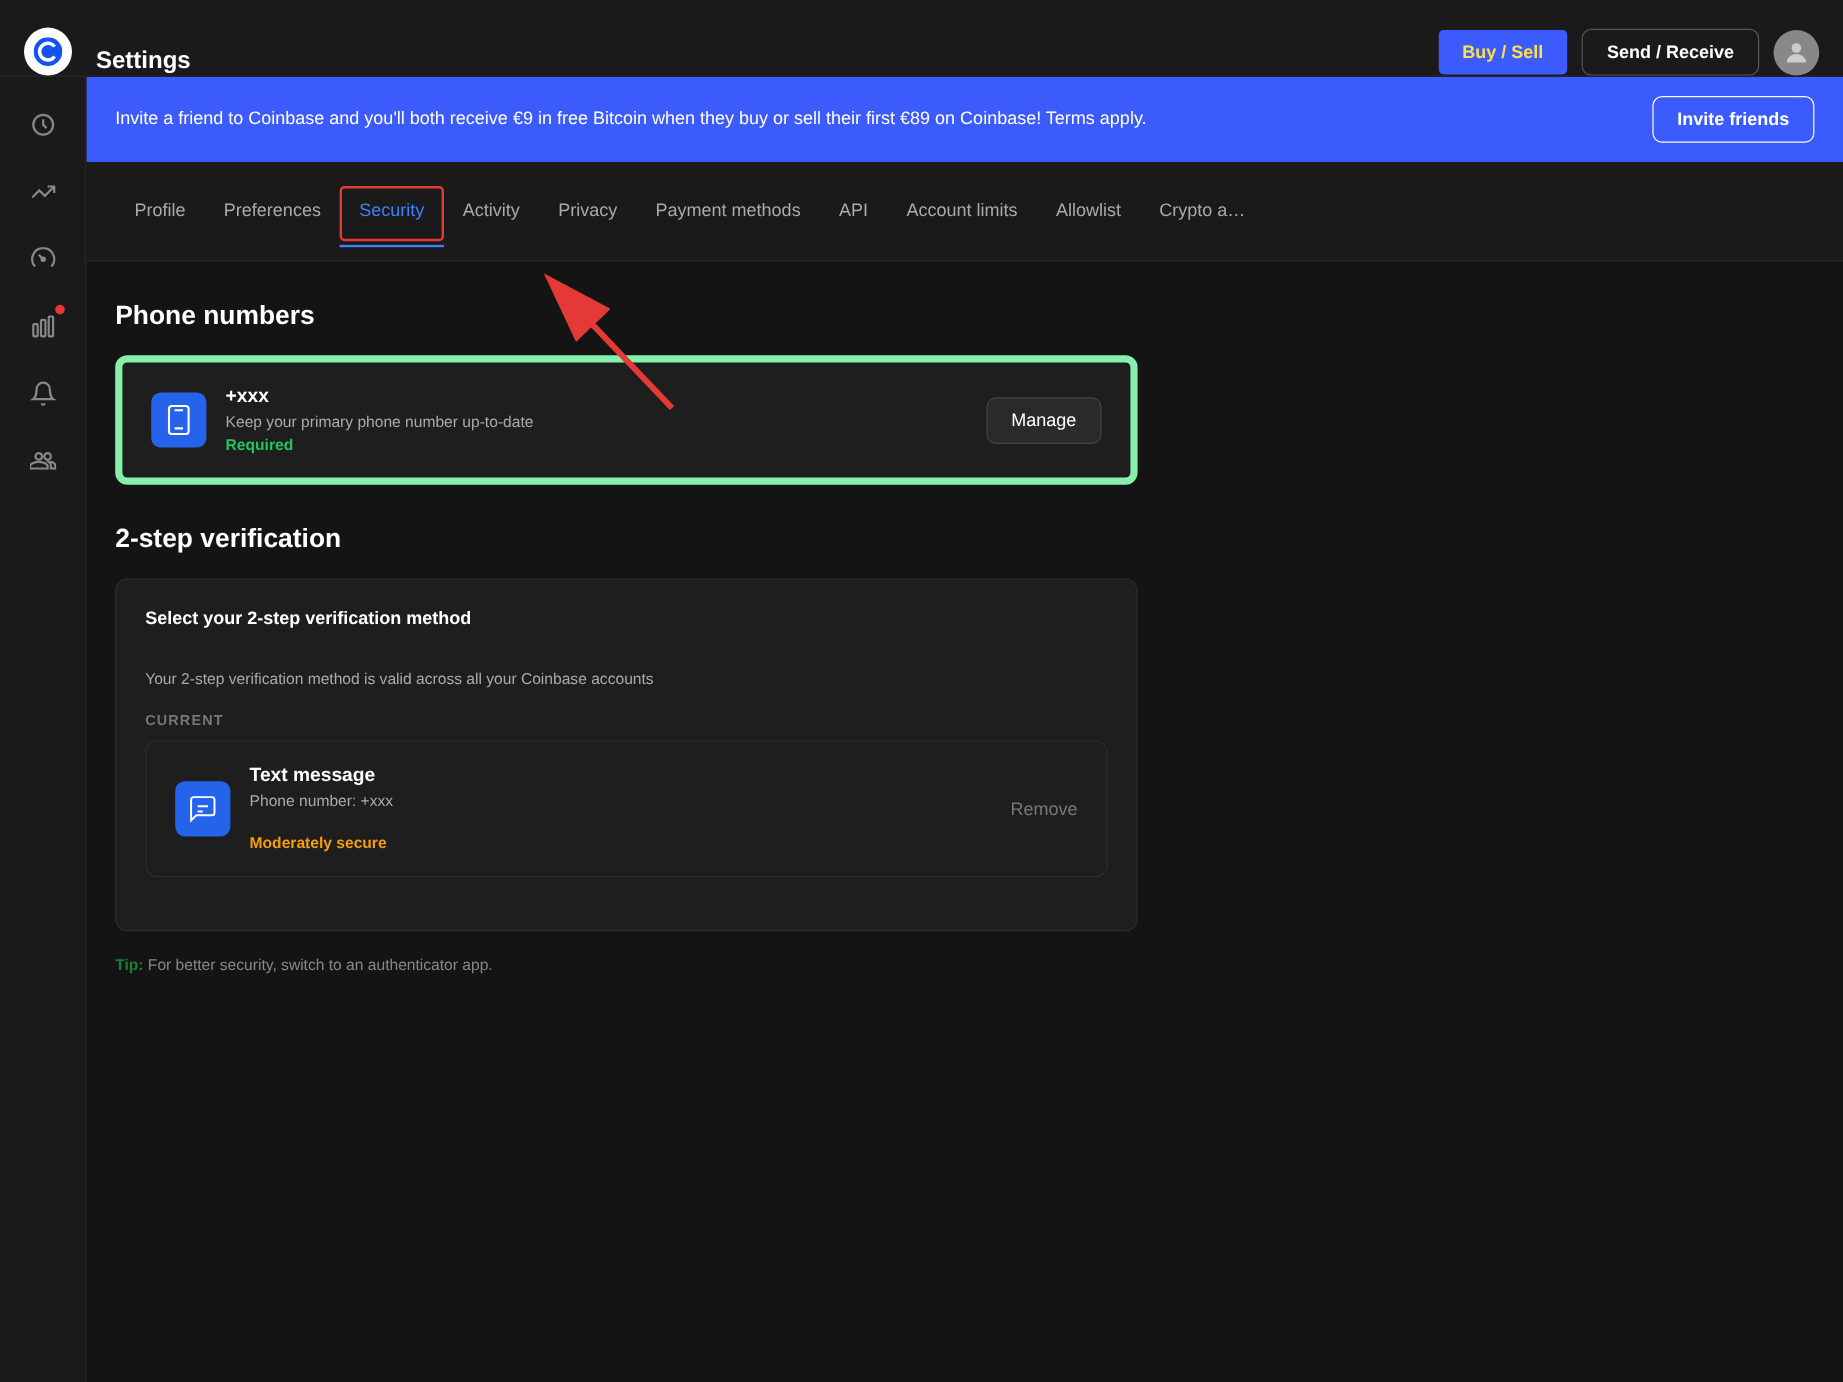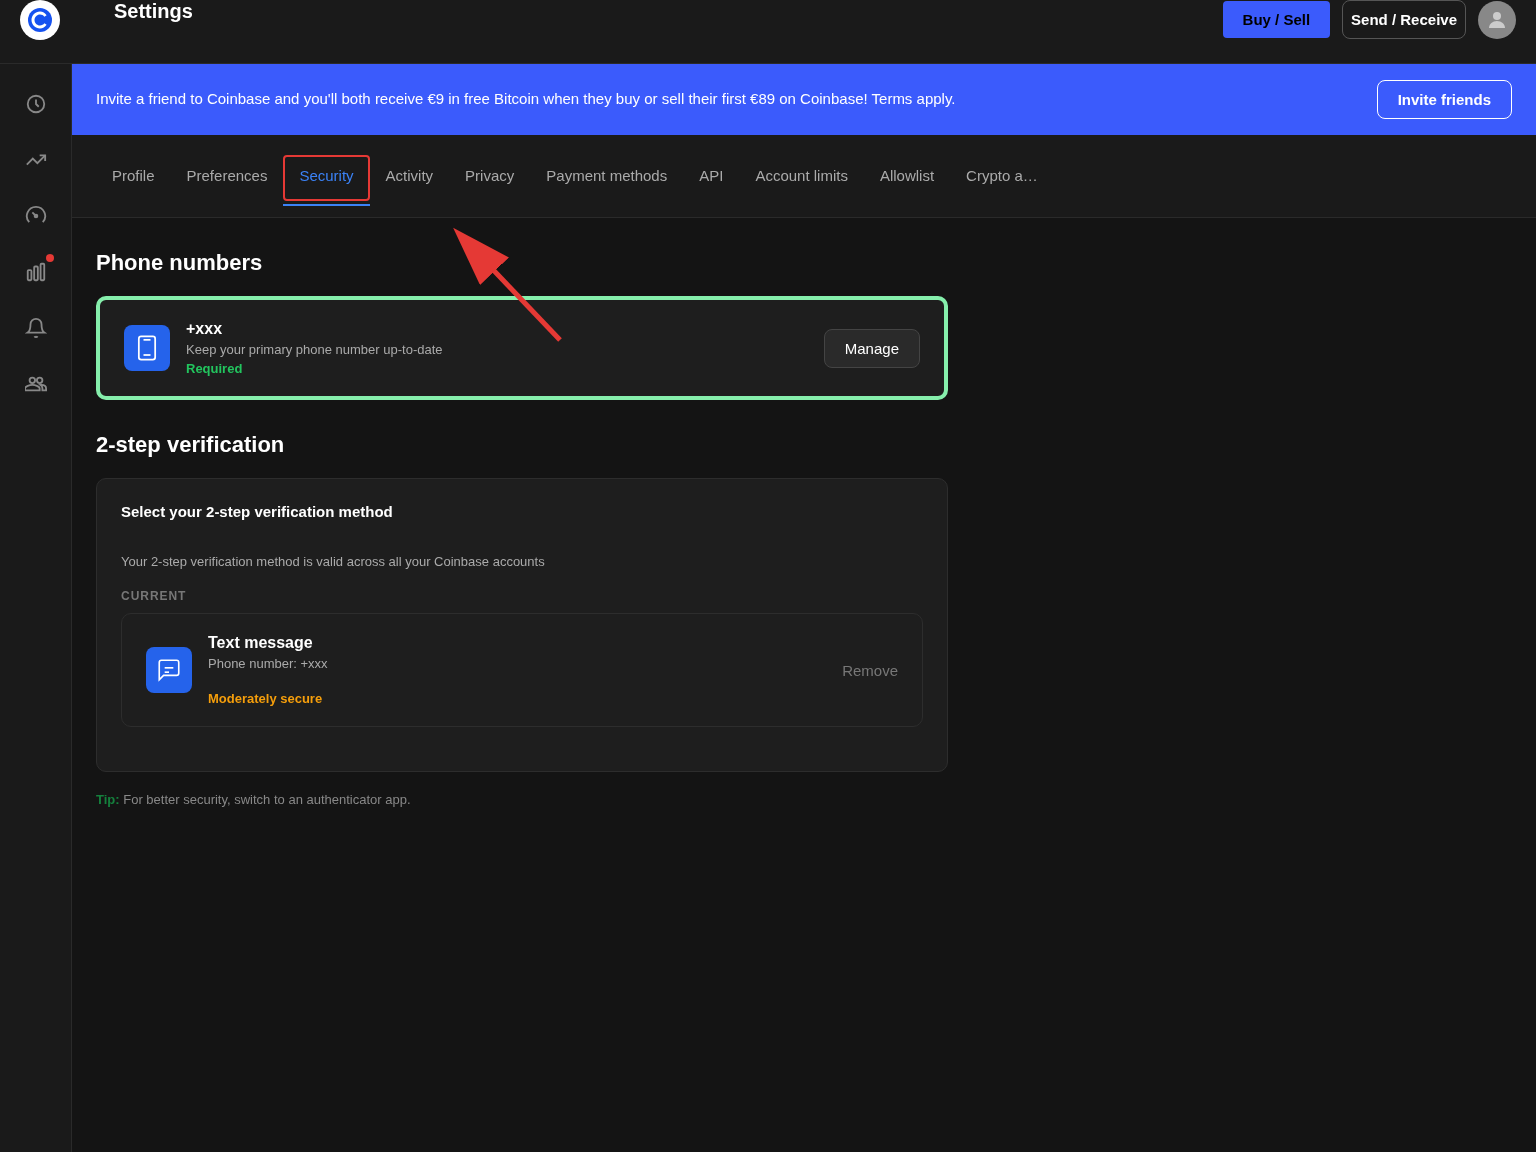--- a/index.html
+++ b/index.html
@@ -17,10 +17,9 @@
       background: #1a1a1a;
       height: 64px;
       display: flex;
-      align-items: flex-start;
+      align-items: flex-end;
       padding: 0 20px;
       border-bottom: 1px solid #2a2a2a;
-      gap: 34px;
     }
     .header-logo {
       width: 40px;

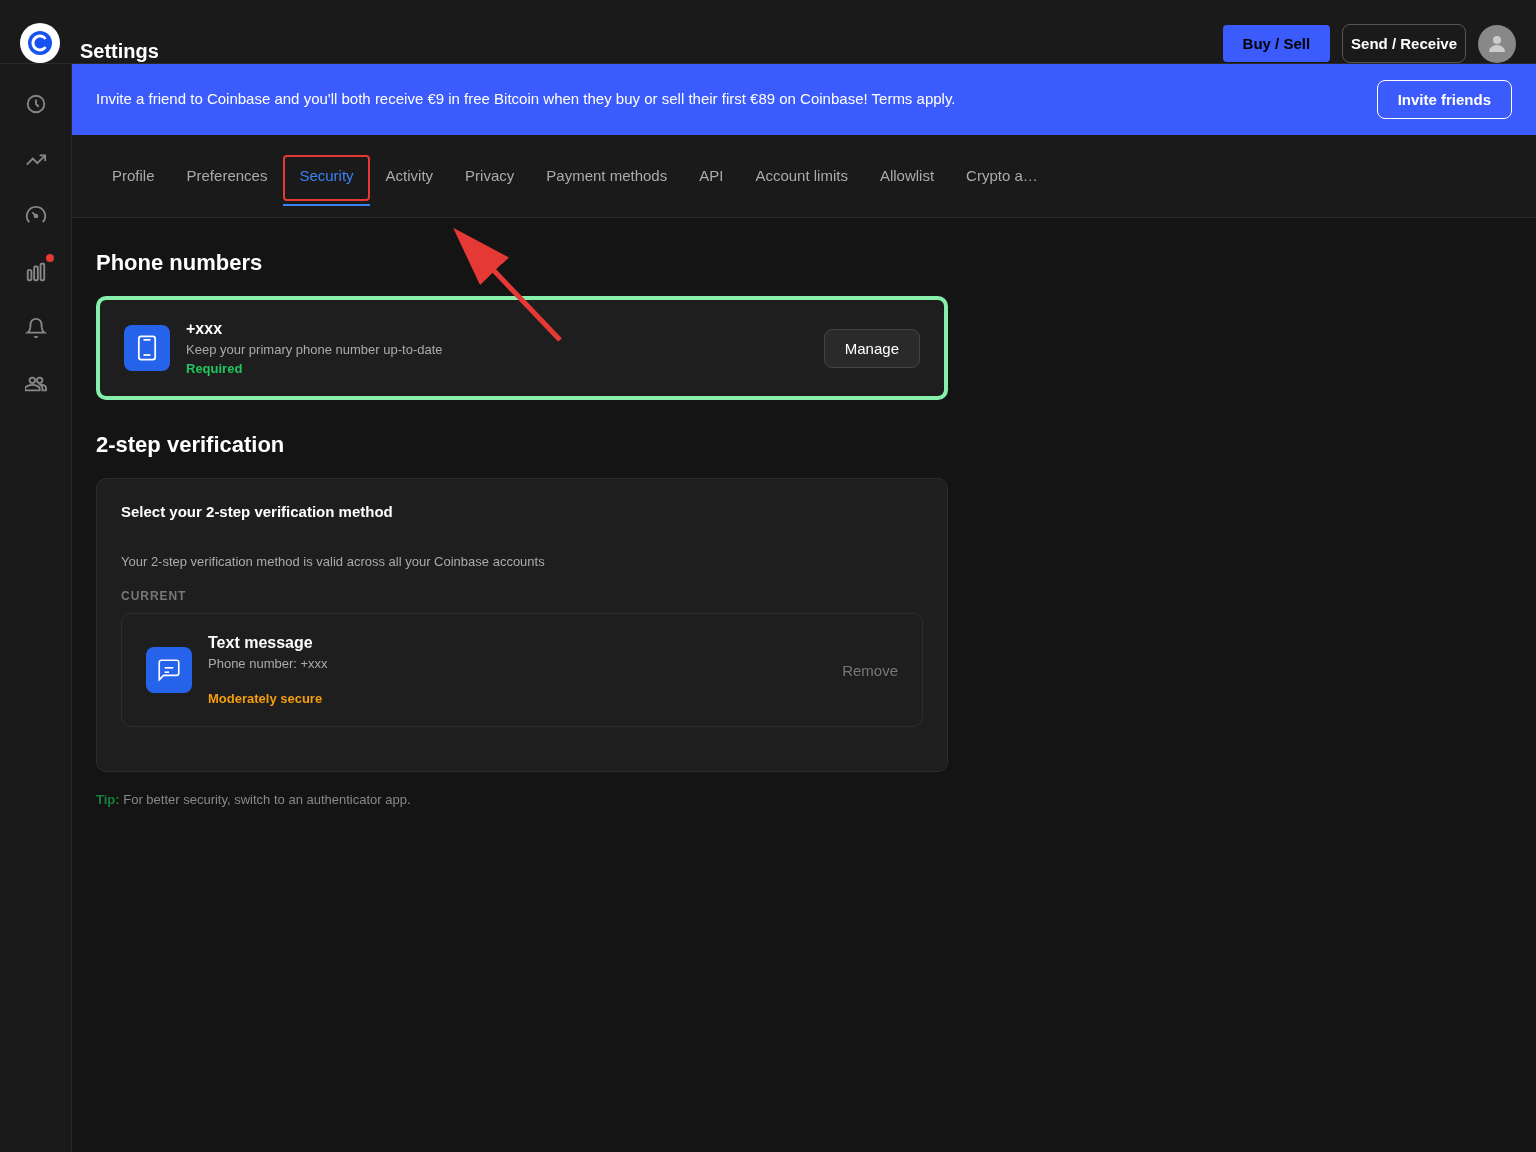--- a/index.html
+++ b/index.html
@@ -49,7 +49,7 @@
     }
     .btn-buy-sell {
       background: #3b5bfc;
-      color: #000000;
+      color: #fde047;
       border: none;
       border-radius: 4px;
       padding: 10px 20px;

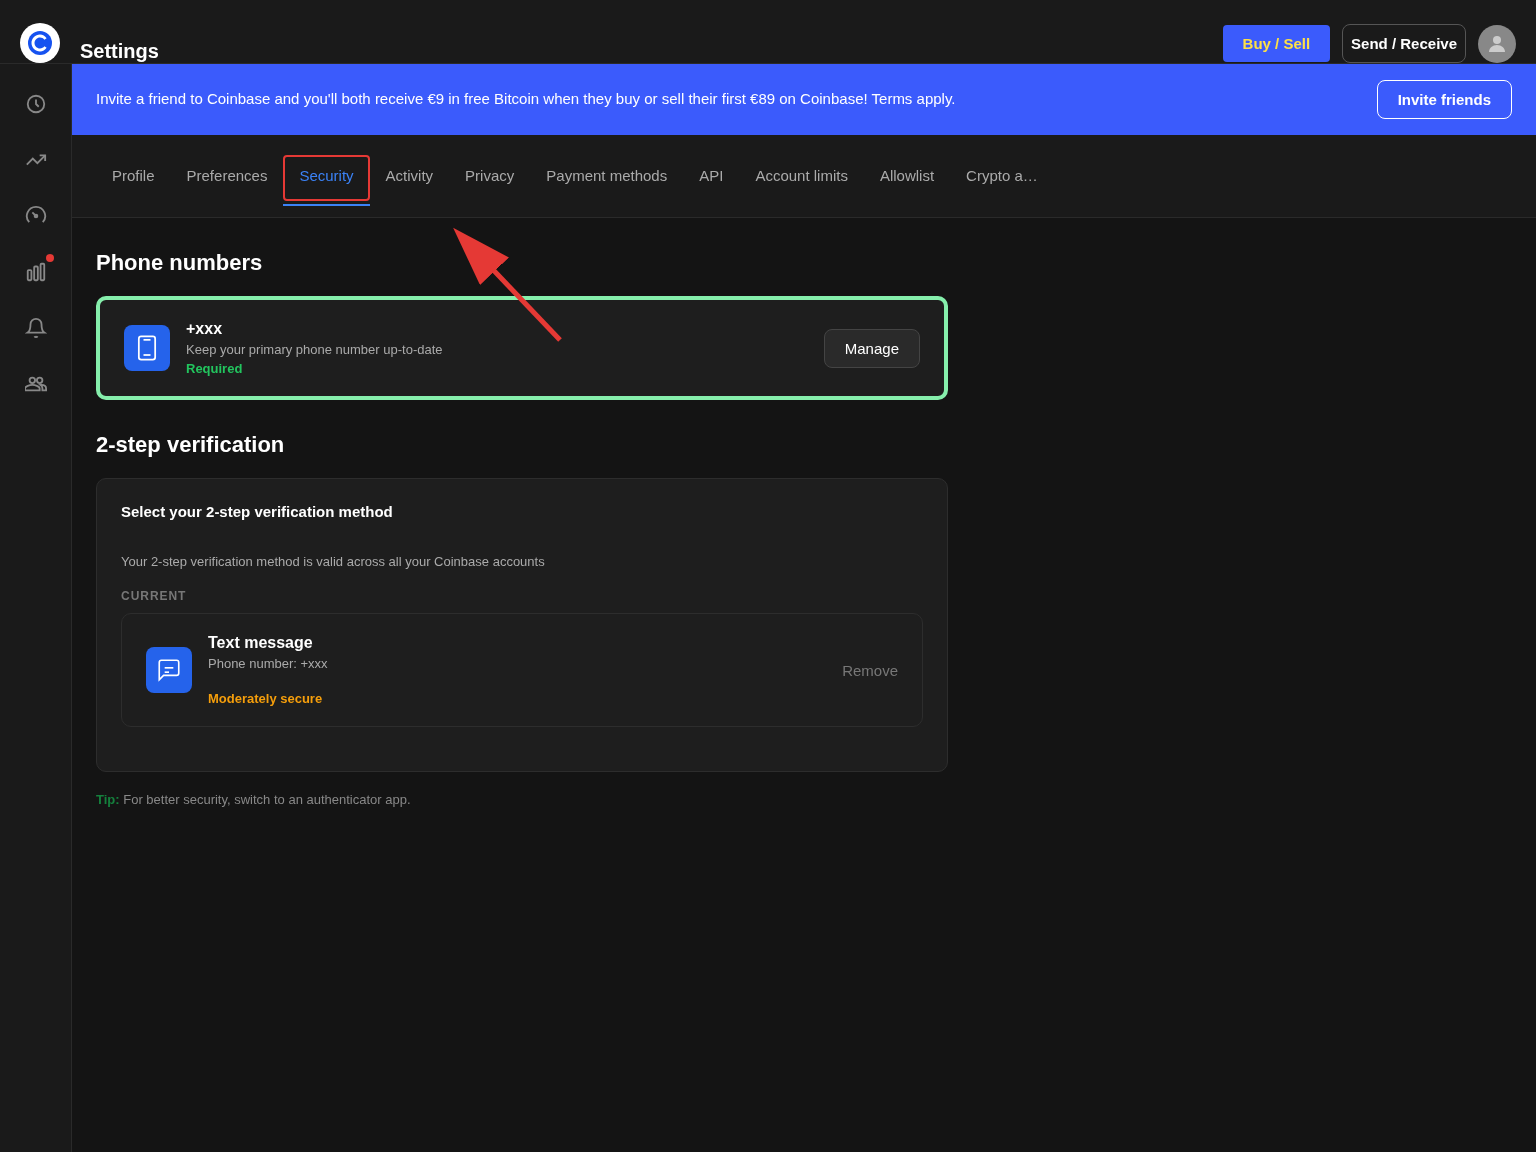--- a/index.html
+++ b/index.html
@@ -62,7 +62,7 @@
       color: #fff;
       border: 1px solid #555;
       border-radius: 8px;
-      padding: 10px 8px;
+      padding: 10px 20px;
       font-size: 15px;
       font-weight: 600;
       cursor: pointer;

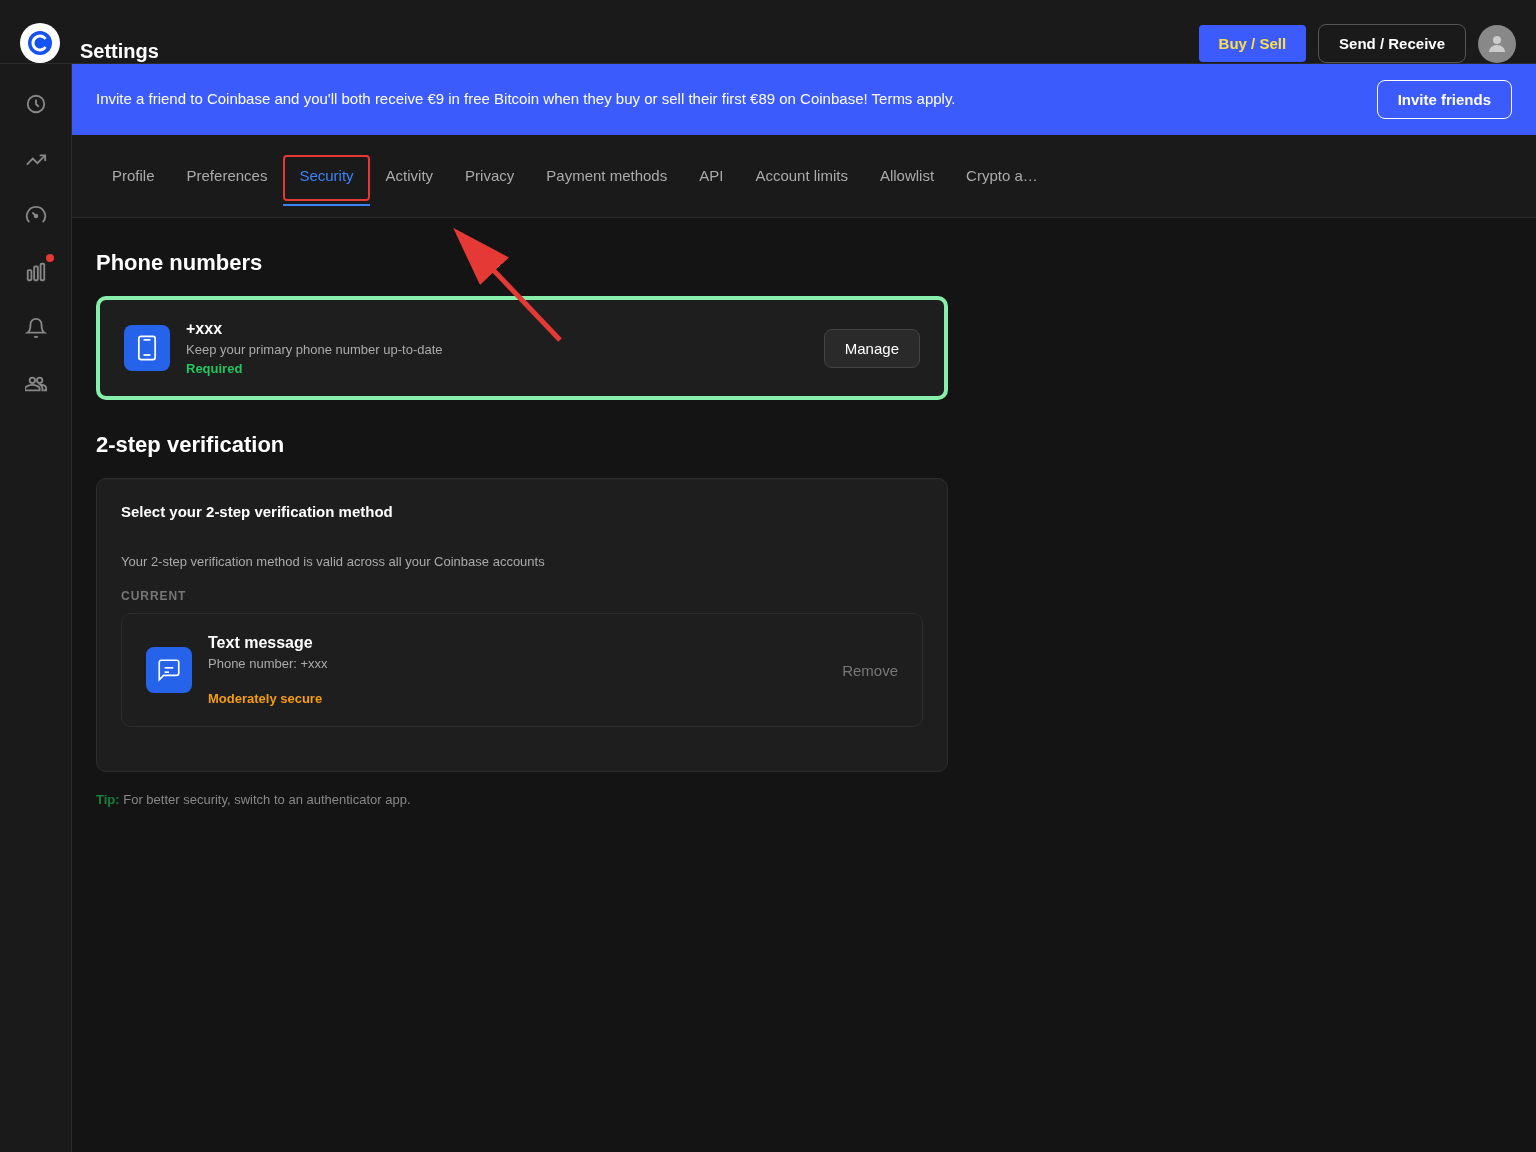--- a/index.html
+++ b/index.html
@@ -206,7 +206,7 @@
     
     .card {
       background: #1e1e1e;
-      border: 4px solid #86efac;
+      border: 6px solid #86efac;
       border-radius: 10px;
       padding: 20px 24px;
       display: flex;

